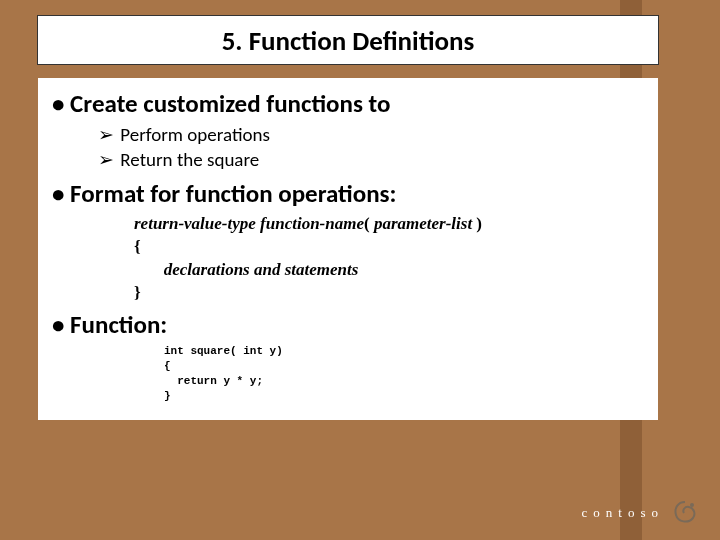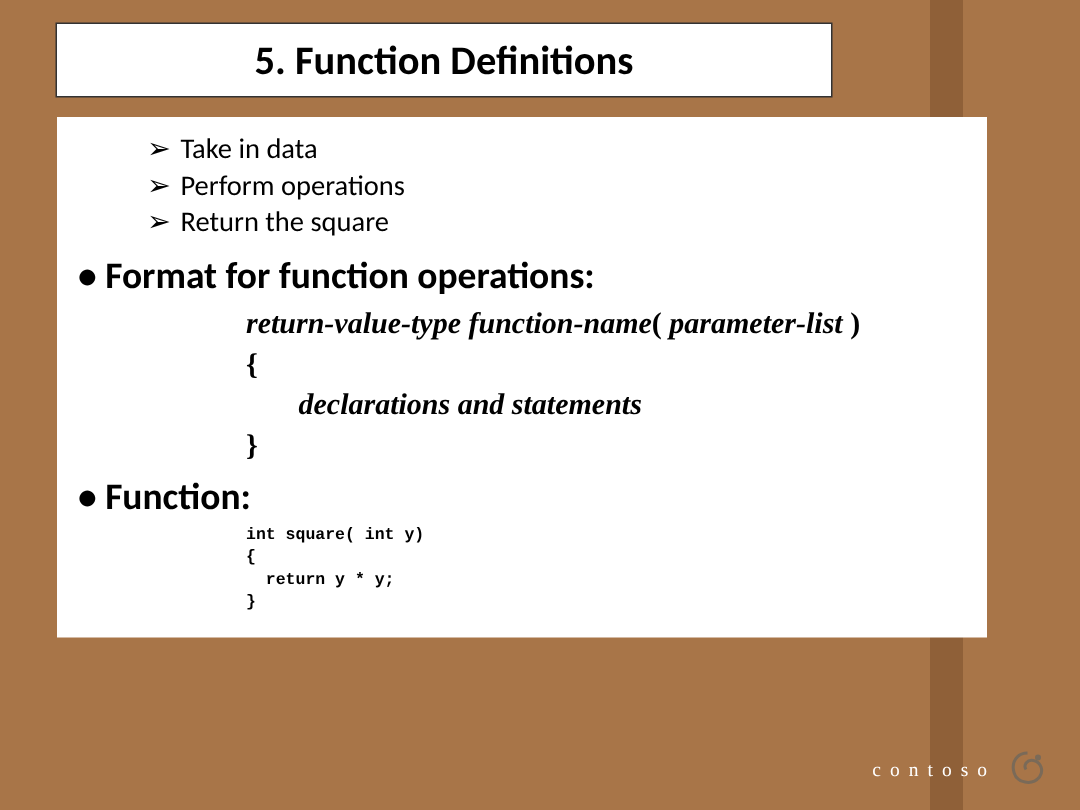--- a/index.html
+++ b/index.html
@@ -23,7 +23,7 @@
     position: absolute;
     top: 16px;
     left: 38px;
-    width: 516px;
+    width: 620px;
     height: 48px;
     background: #ffffff;
     outline: 1px solid #333;

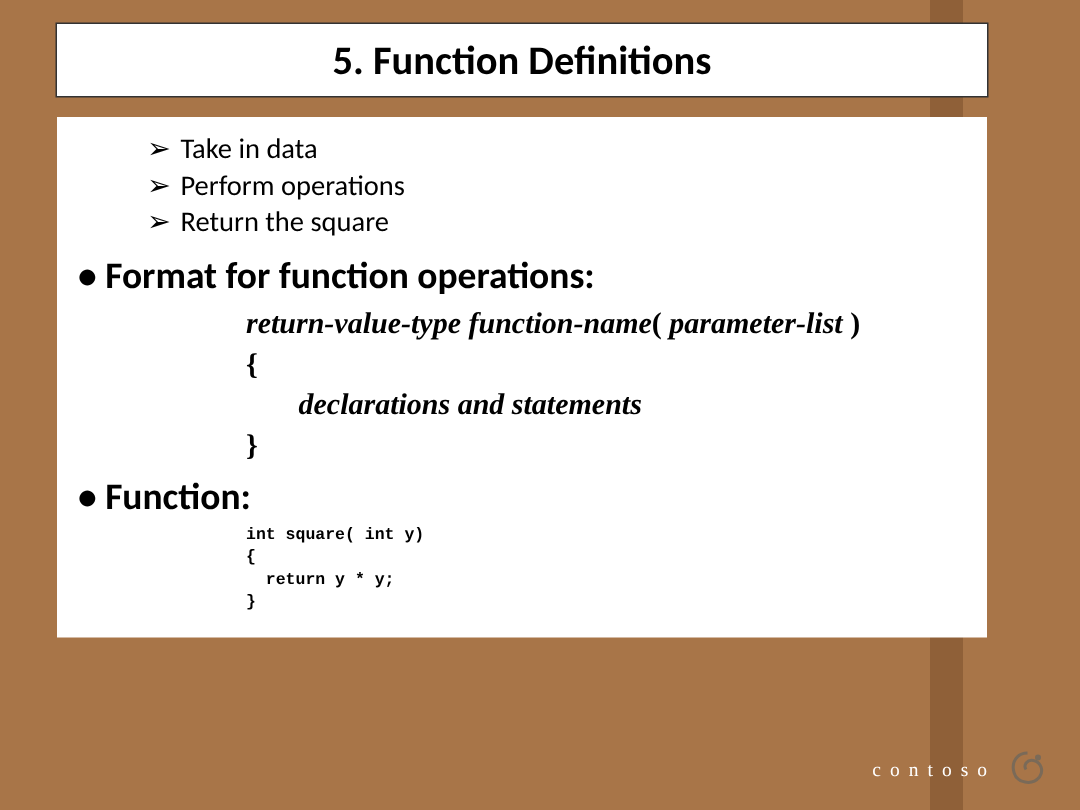--- a/index.html
+++ b/index.html
@@ -110,6 +110,7 @@
 
 <div class="content">
 
+  <div class="bullet1">• Create customized functions to</div>
   <div class="sub">
     <span class="arrow">➢</span>
     <span>Take in data</span>

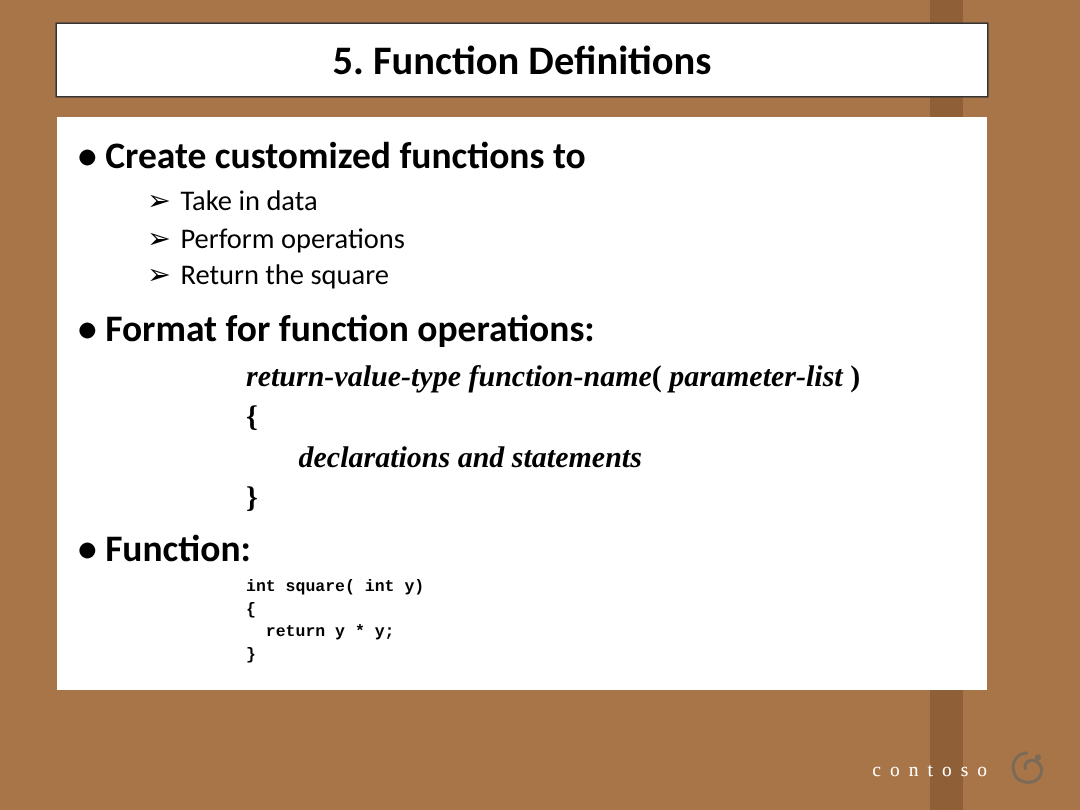--- a/index.html
+++ b/index.html
@@ -113,10 +113,6 @@
   <div class="bullet1">• Create customized functions to</div>
   <div class="sub">
     <span class="arrow">➢</span>
-    <span>Take in data</span>
-  </div>
-  <div class="sub">
-    <span class="arrow">➢</span>
     <span>Perform operations</span>
   </div>
   <div class="sub">

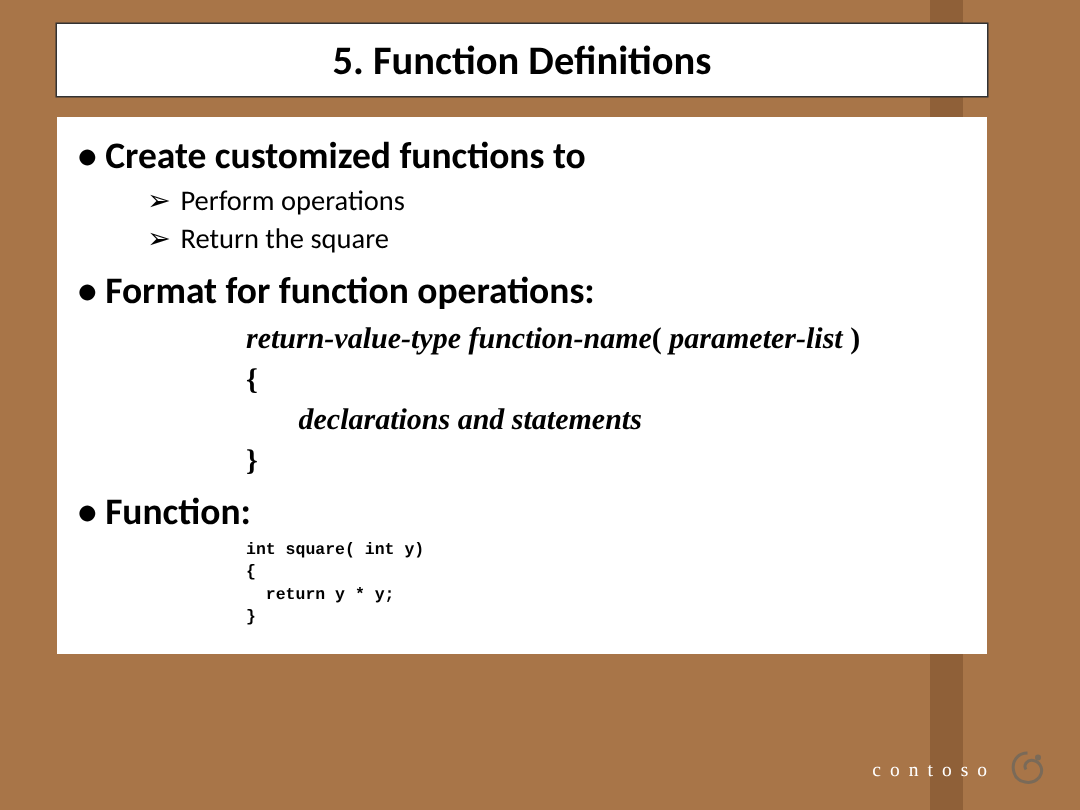--- a/index.html
+++ b/index.html
@@ -62,8 +62,8 @@
   }
   .format-block {
     font-family: Georgia, 'Times New Roman', serif;
-    font-size: 20px;
-    margin-left: 112px;
+    font-size: 17px;
+    margin-left: 82px;
     margin-top: 2px;
     line-height: 1.35;
   }

